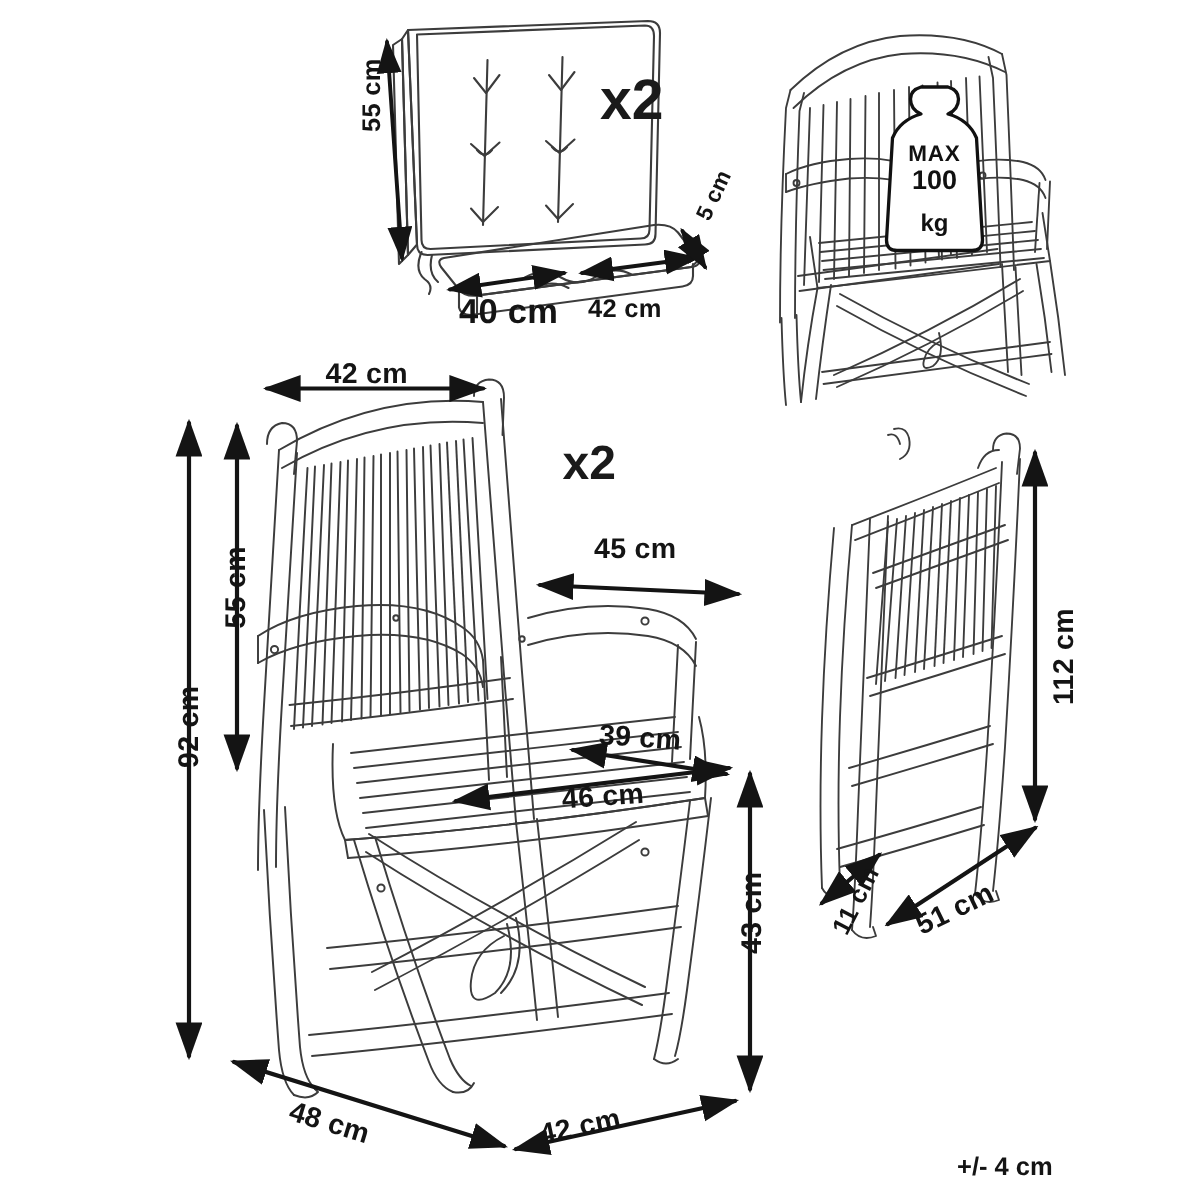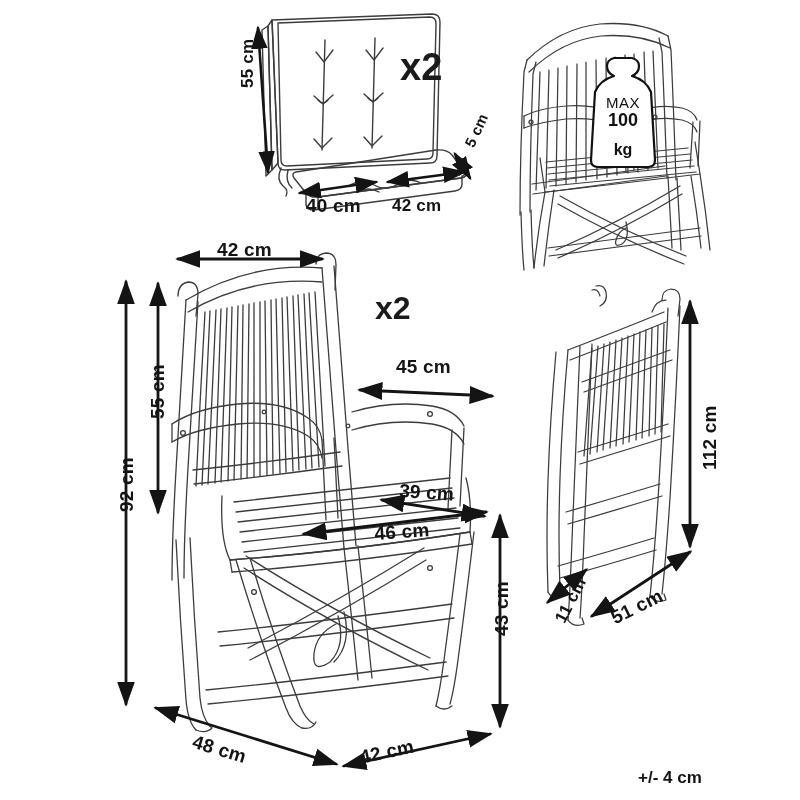--- a/index.html
+++ b/index.html
@@ -62,7 +62,7 @@
   }
   .weight-badge .wb-max {
     font-size: 15px;
-    font-weight: normal;
+    font-weight: bold;
     letter-spacing: 0.5px;
   }
   .weight-badge .wb-num {

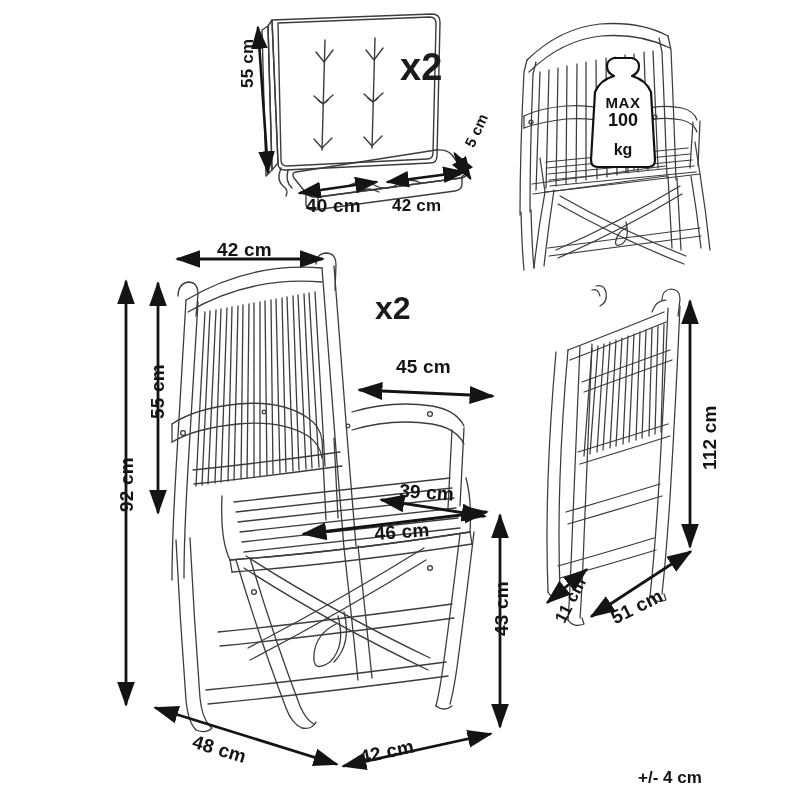--- a/index.html
+++ b/index.html
@@ -378,7 +378,7 @@
 
   <div class="dim-label" style="left:239px; top:88px; font-size:17px; transform: rotate(-90deg); transform-origin: left top;">55 cm</div>
 
-  <div class="dim-label" style="left:306px; top:196px; font-size:19px;text-align:right;">40 cm</div>
+  <div class="dim-label" style="left:306px; top:196px; font-size:23px;text-align:right;">40 cm</div>
 
   <div class="dim-label" style="left:392px; top:197px; font-size:17px;">42 cm</div>
 

